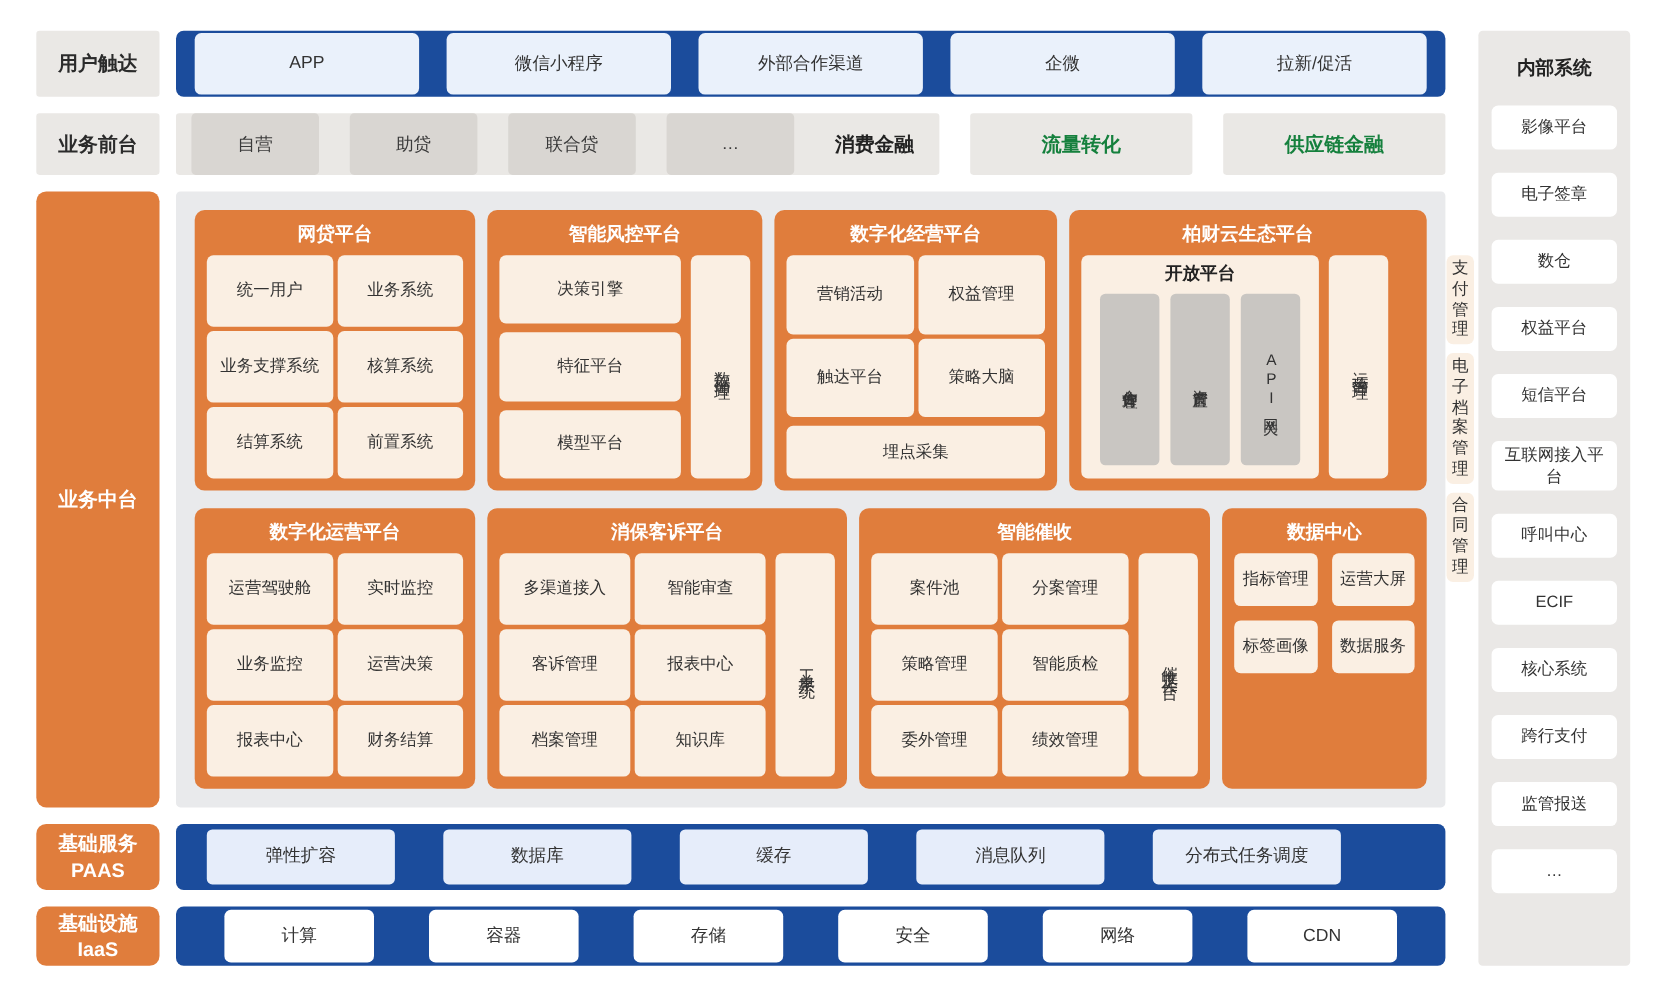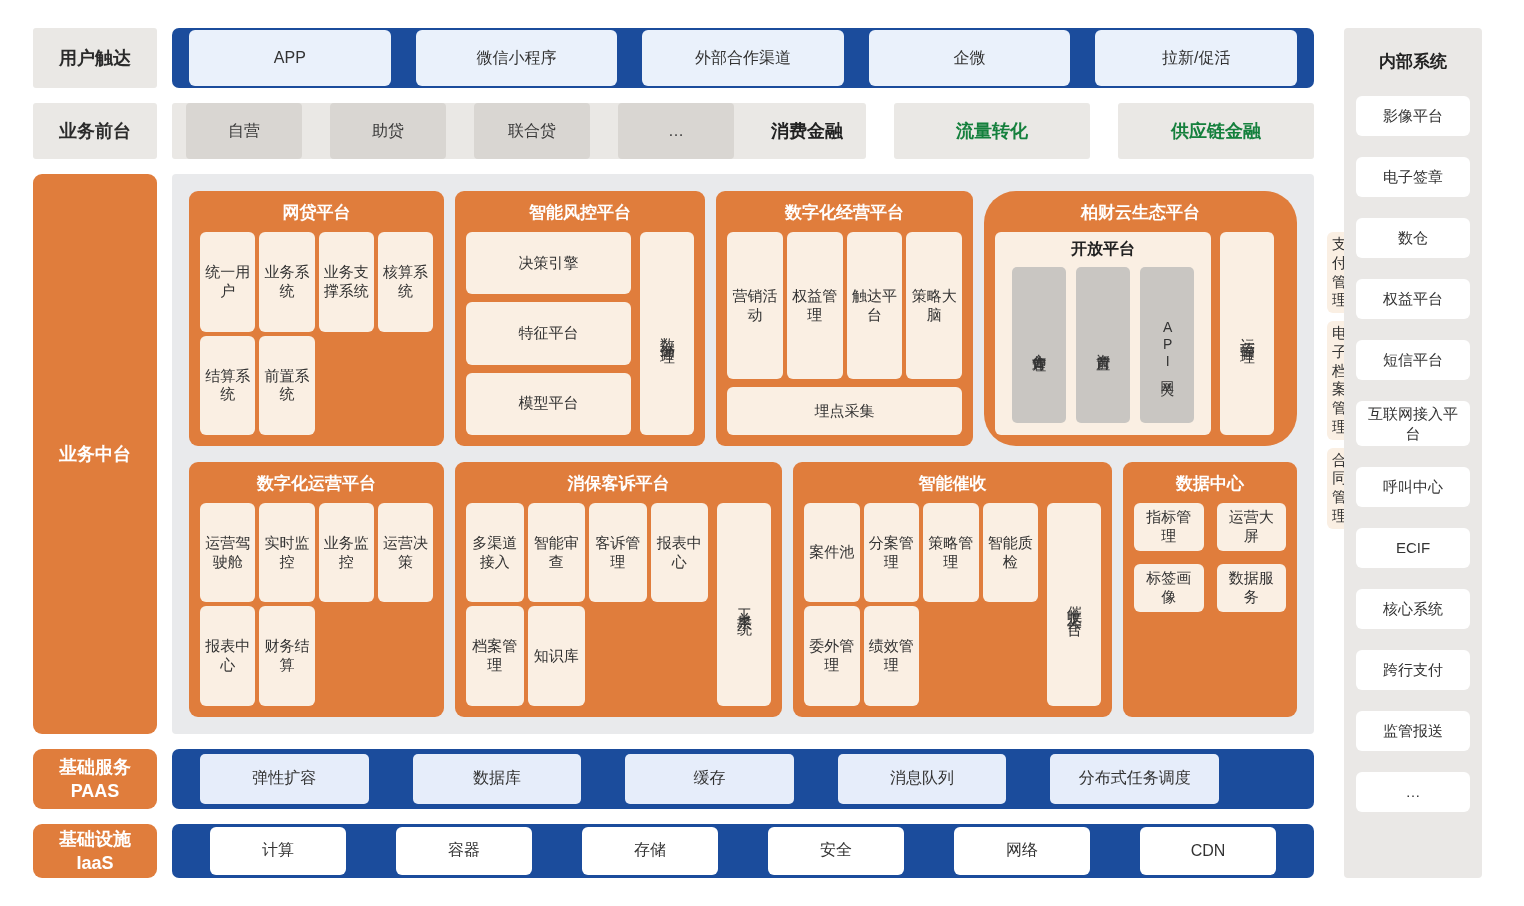--- a/index.html
+++ b/index.html
@@ -7,7 +7,7 @@
   .page{box-sizing:border-box;width:1524px;height:906px;padding:28px 42px 28px 33px;display:flex;gap:30px;}
   .main{flex:1;display:flex;flex-direction:column;gap:15px;min-width:0;}
   .row{display:flex;gap:15px;}
-  .row-label{width:124px;flex:none;display:flex;flex-direction:column;align-items:center;justify-content:center;
+  .row-label{width:112px;flex:none;display:flex;flex-direction:column;align-items:center;justify-content:center;
     font-weight:bold;font-size:18px;color:#2b2b2b;background:#eae8e5;border-radius:3px;line-height:1.35;text-align:center;}
   .row-label.orange{background:#e07d3c;color:#fff;border-radius:9px;}
   

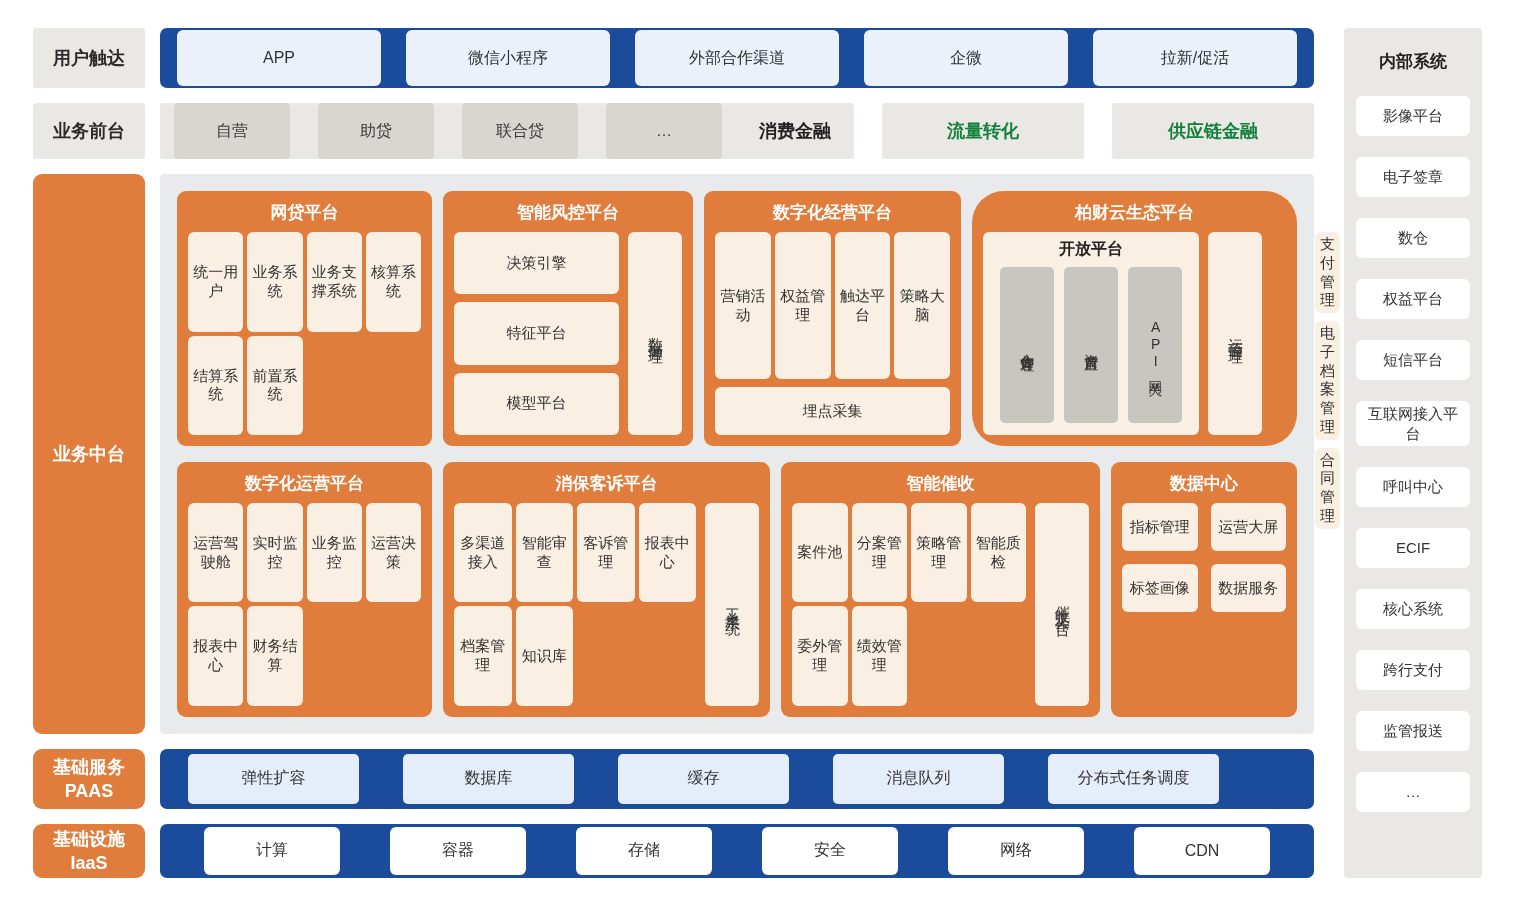--- a/index.html
+++ b/index.html
@@ -38,7 +38,7 @@
   .w-loan{width:233px;flex:none;}
   .w-risk{width:228px;flex:none;}
   .w-dig{width:235px;flex:none;}
-  .w-eco{flex:1;border-radius:32px;}
+  .w-eco{flex:1;}
   .w-dops{width:233px;flex:none;}
   .w-cons{width:305px;flex:none;}
   .w-coll{width:297px;flex:none;}

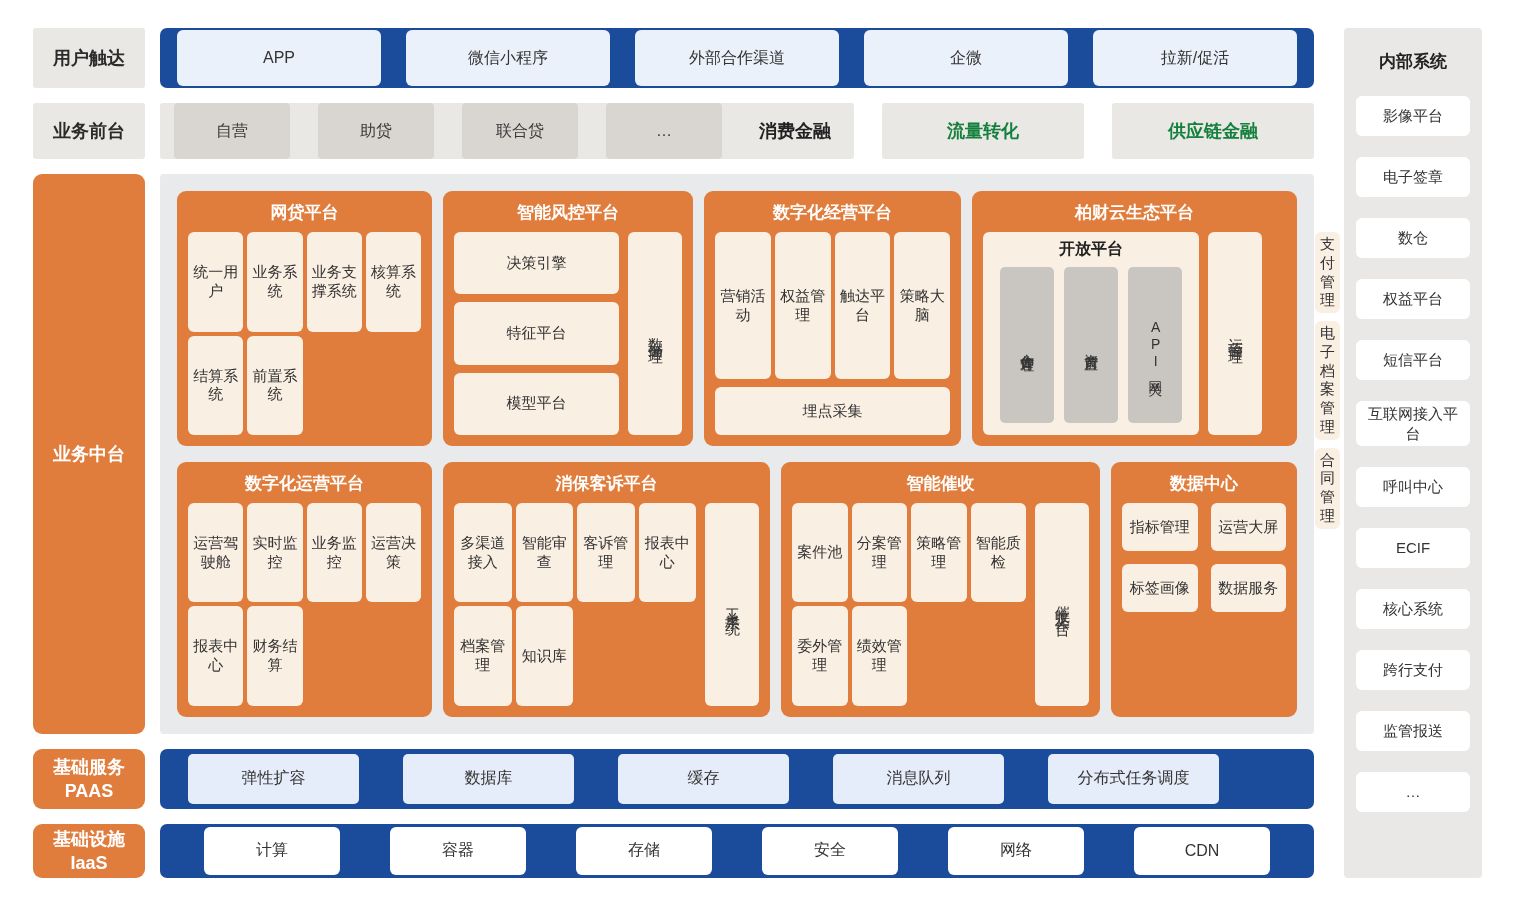--- a/index.html
+++ b/index.html
@@ -28,7 +28,7 @@
   .card{background:#e07d3c;border-radius:9px;padding:7px 11px 11px;display:flex;flex-direction:column;min-width:0;}
   .card-title{text-align:center;font-weight:bold;font-size:17px;color:#fff;padding:3px 0 8px;flex:none;}
   .card-body{flex:1;display:flex;gap:9px;min-height:0;}
-  .cells2{display:grid;grid-template-columns:1fr 1fr 1fr 1fr;gap:4px;flex:1;}
+  .cells2{display:grid;grid-template-columns:1fr 1fr;gap:4px;flex:1;}
   .cell{background:#faefe3;border-radius:6px;display:flex;align-items:center;justify-content:center;
     text-align:center;color:#333;font-size:15px;line-height:1.25;padding:3px 5px;}
   .col-stack{flex:1;display:flex;flex-direction:column;gap:8px;}

